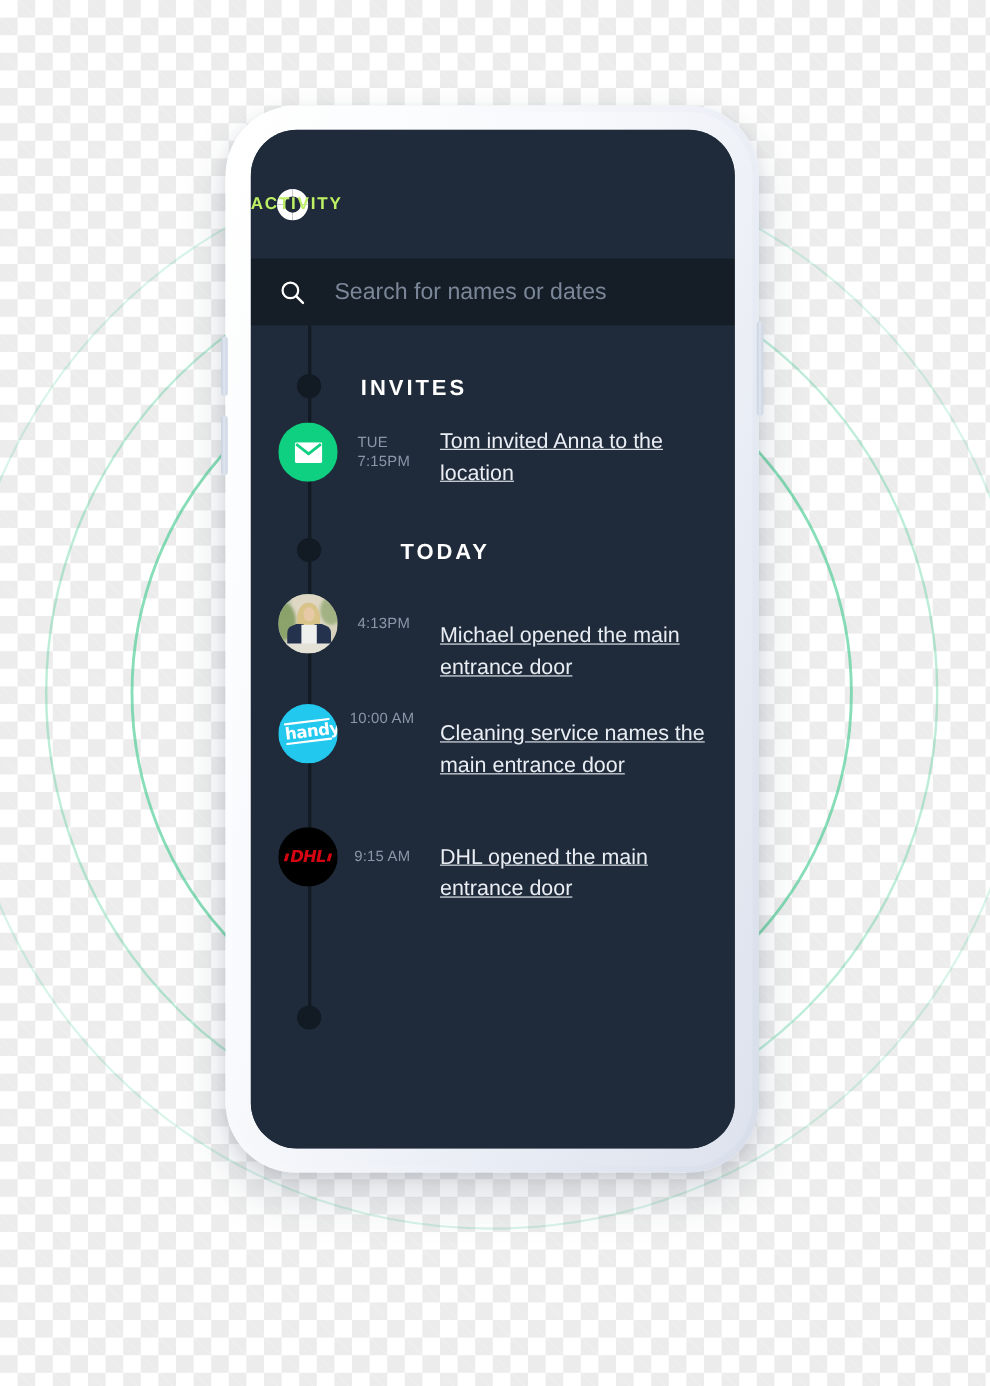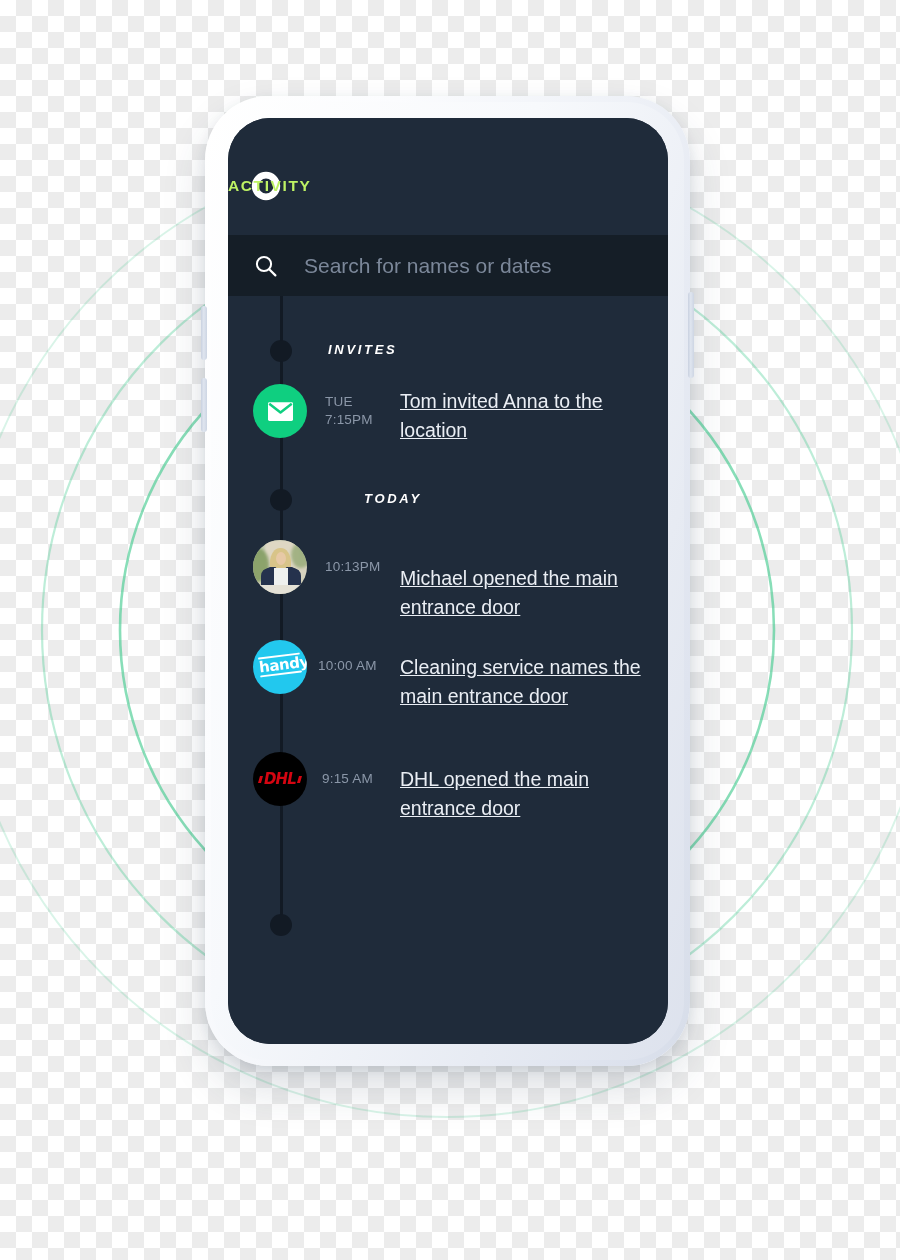--- a/index.html
+++ b/index.html
@@ -167,10 +167,9 @@
     position: absolute;
     left: 100px;
     color: #ffffff;
-    font-size: 13px;
+    font-size: 20px;
     font-weight: bold;
     letter-spacing: 2.7px;
-    font-style: italic;
   }
 
   .feed-row {

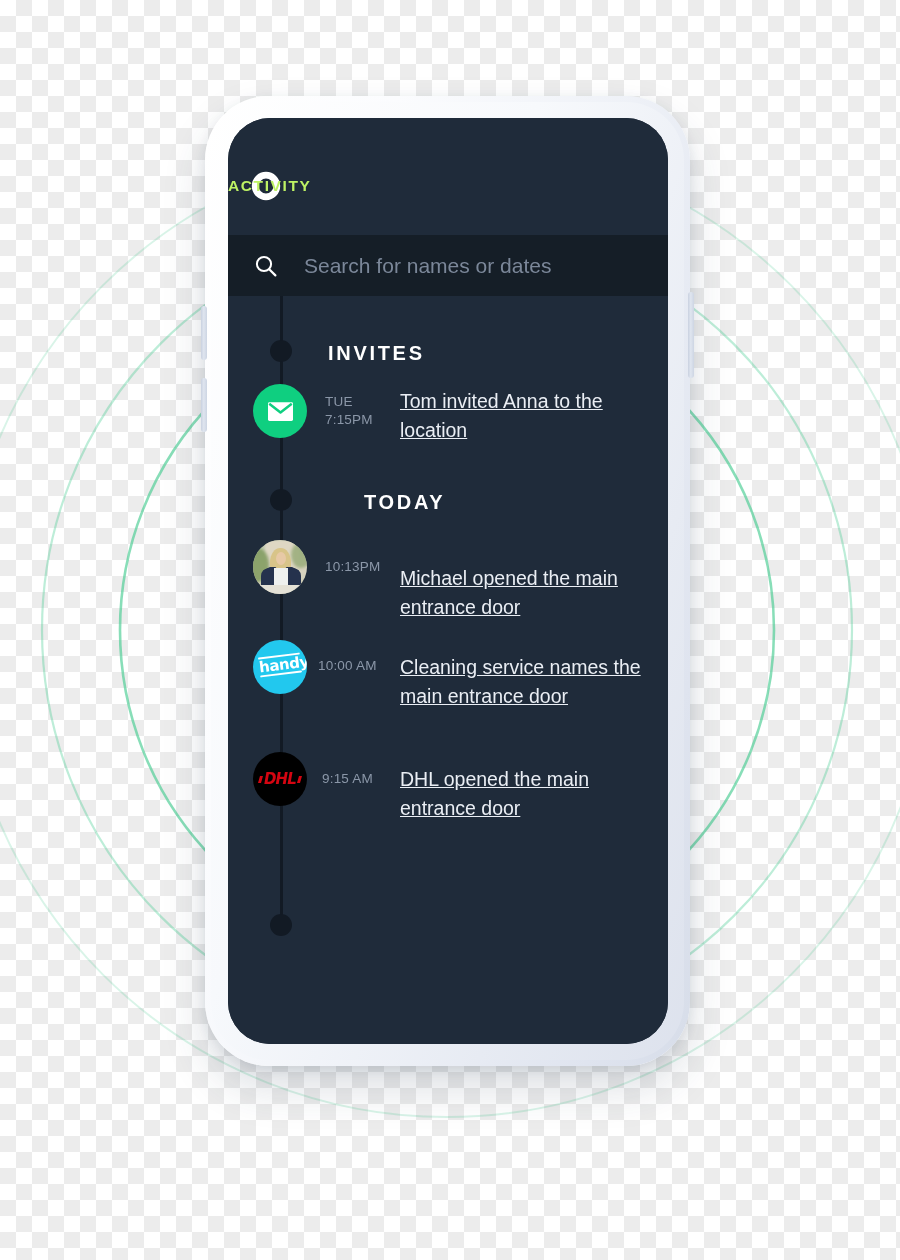--- a/index.html
+++ b/index.html
@@ -439,7 +439,7 @@
             <div class="av-table"></div>
           </div>
         </div>
-        <div class="row-time" style="left:97px;top:18px;">10:13PM</div>
+        <div class="row-time" style="left:97px;top:18px;">4:13PM</div>
         <div class="row-text" style="top:24px;">Michael opened the main entrance door</div>
       </div>
 

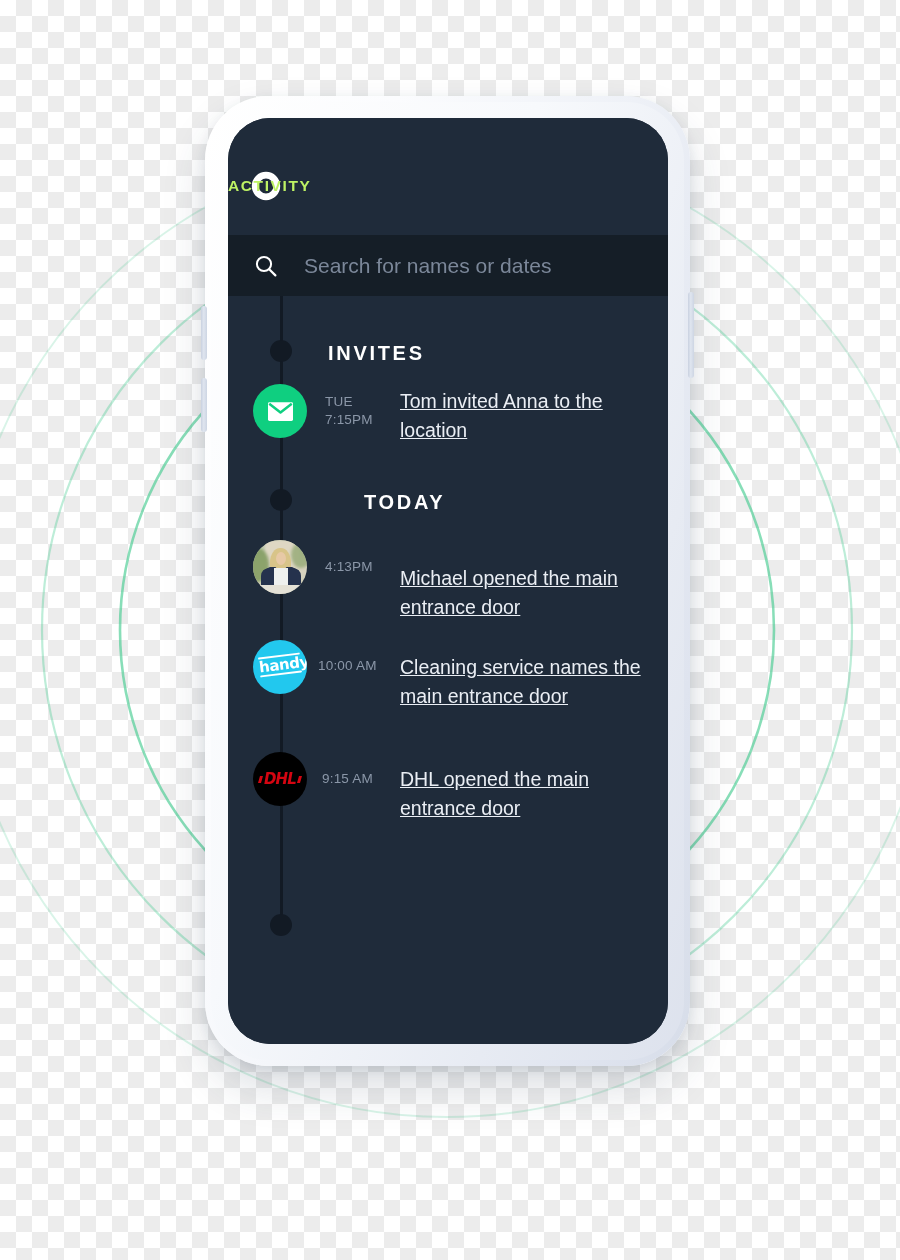--- a/index.html
+++ b/index.html
@@ -453,7 +453,7 @@
             </div>
           </div>
         </div>
-        <div class="row-time" style="left:90px;top:17px;">10:00 AM</div>
+        <div class="row-time" style="left:90px;top:4px;">10:00 AM</div>
         <div class="row-text" style="top:13px;width:262px;">Cleaning service names the main entrance door</div>
       </div>
 

